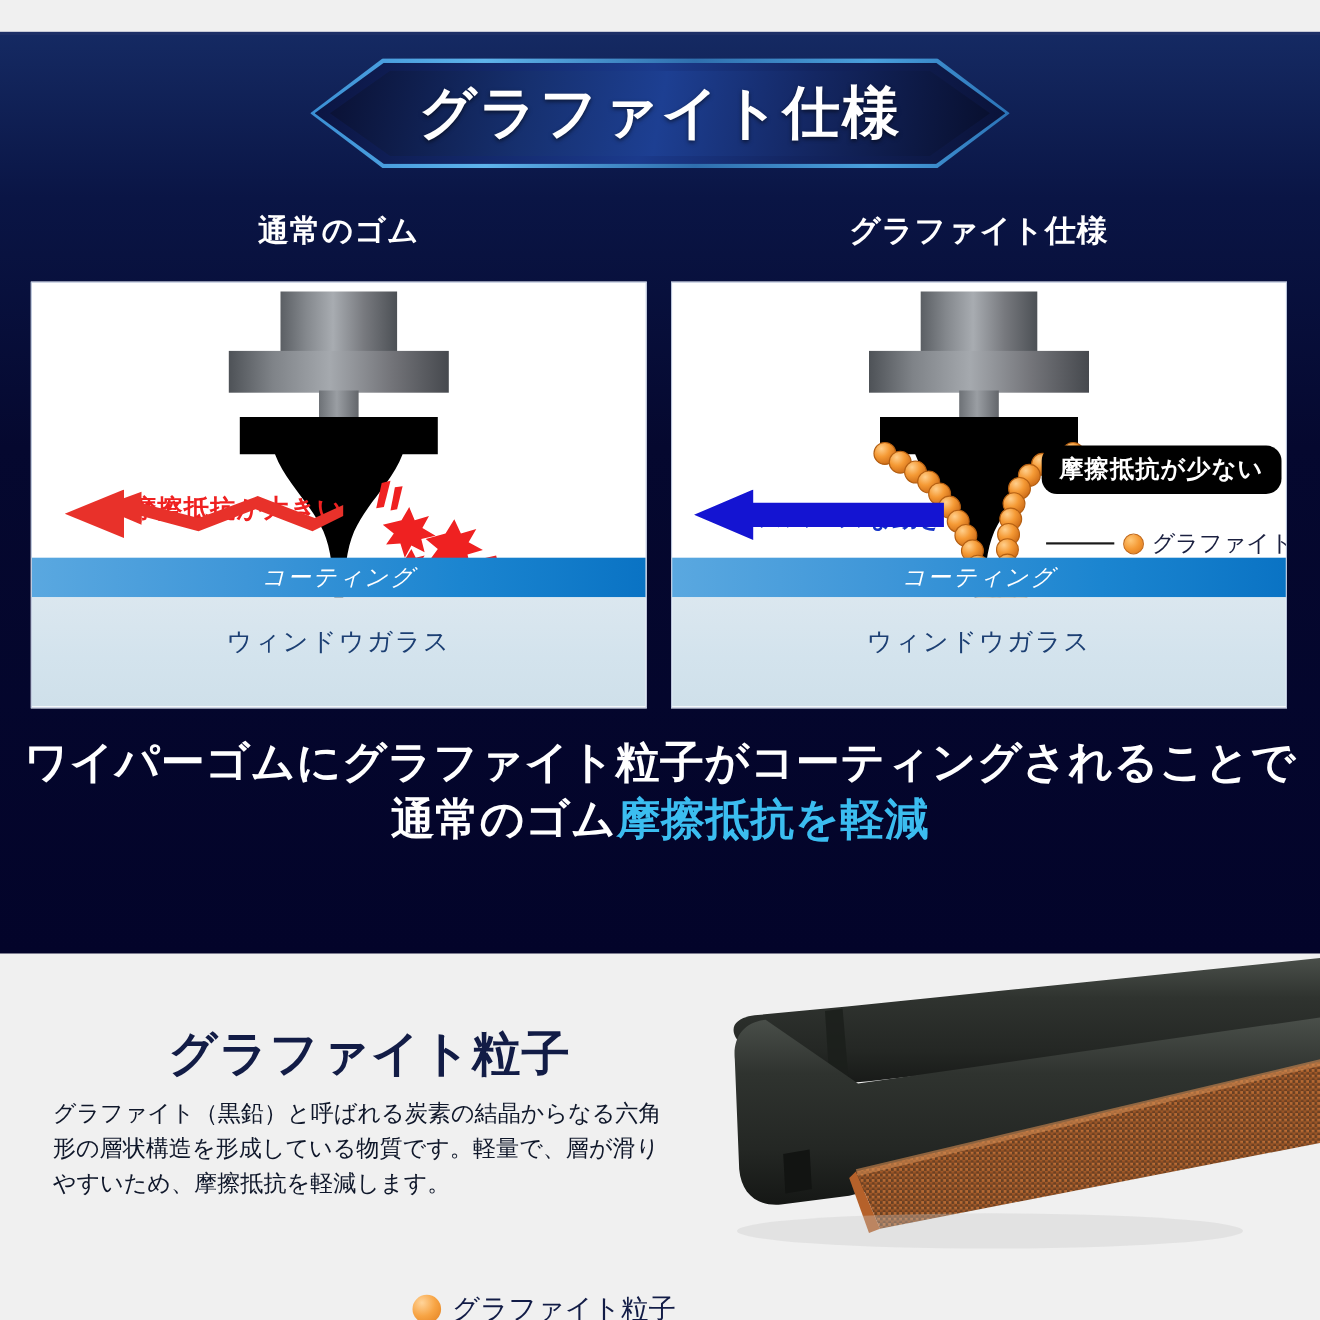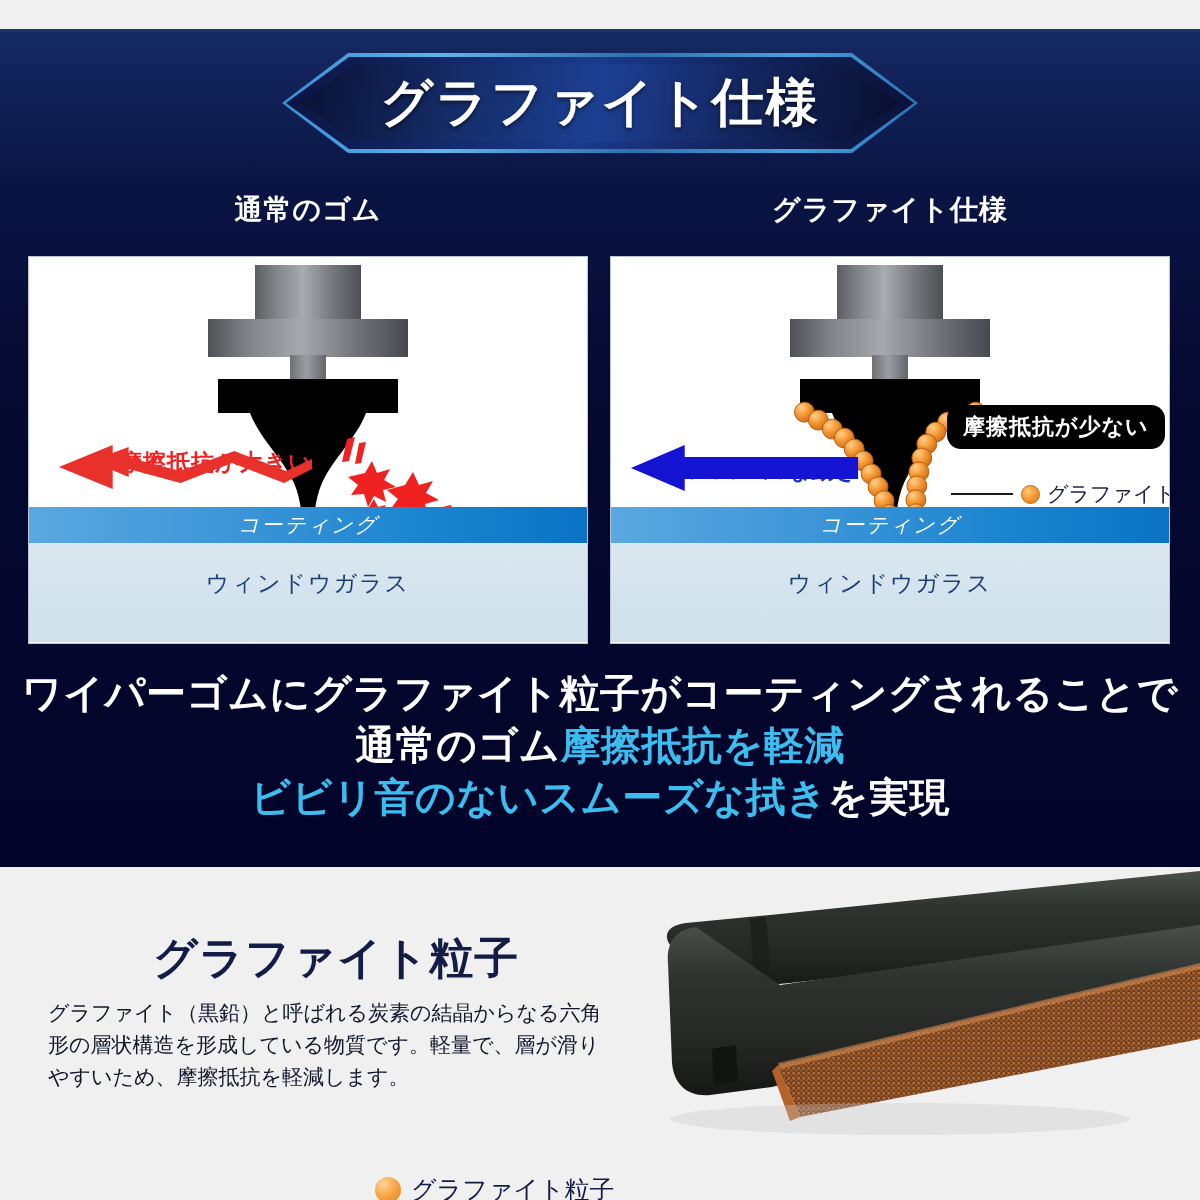--- a/index.html
+++ b/index.html
@@ -285,7 +285,6 @@
     <div class="summary">
       <div class="line"><span class="w">ワイパーゴムにグラファイト粒子がコーティングされることで</span></div>
       <div class="line"><span class="w">通常のゴム</span><span class="c">摩擦抵抗を軽減</span></div>
-      <div class="line"><span class="c">ビビリ音のないスムーズな拭き</span><span class="w">を実現</span></div>
     </div>
   </div>
 

